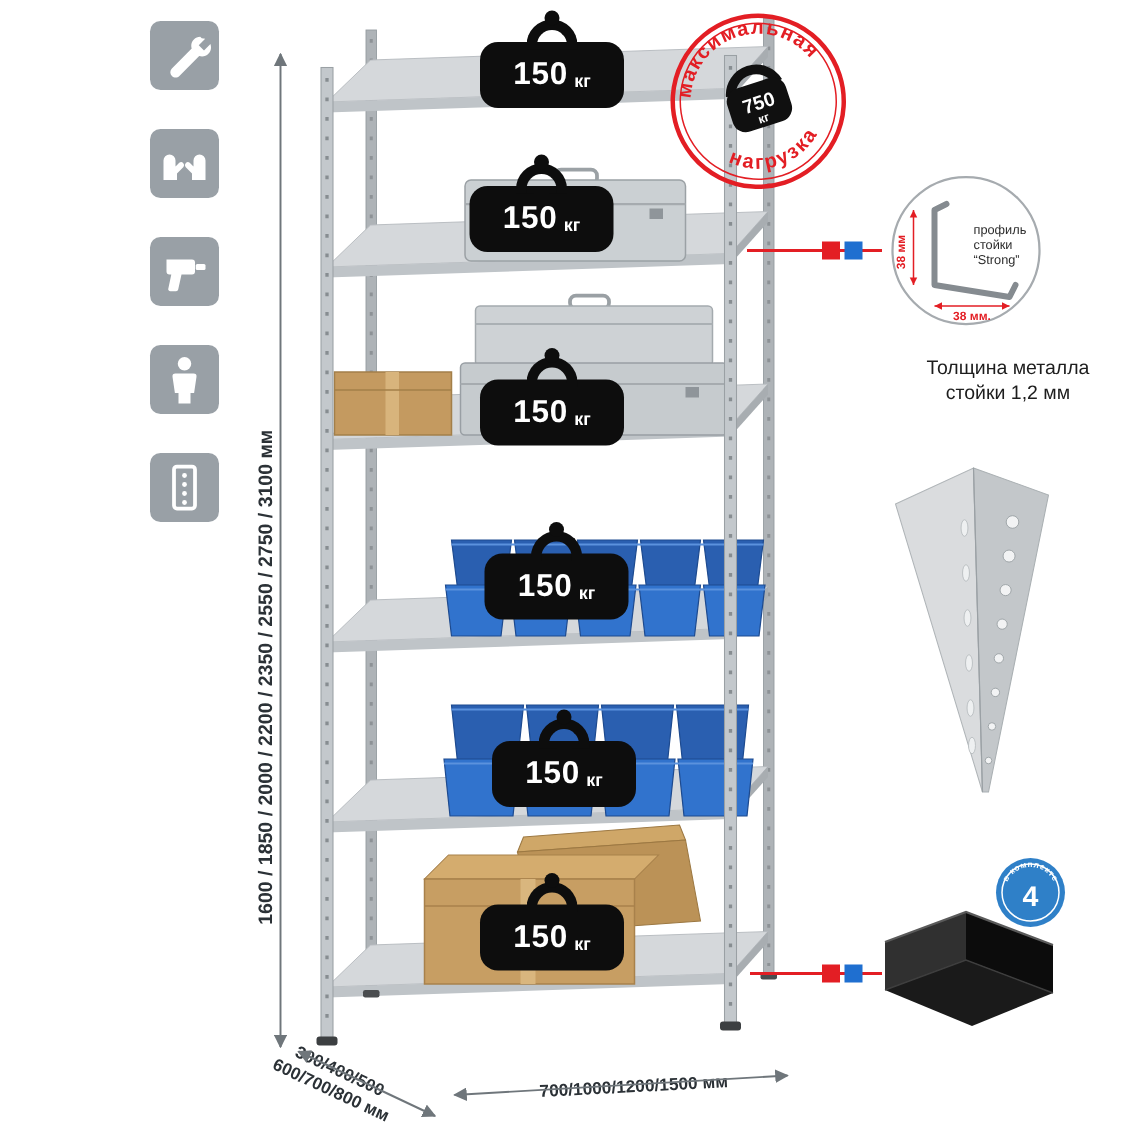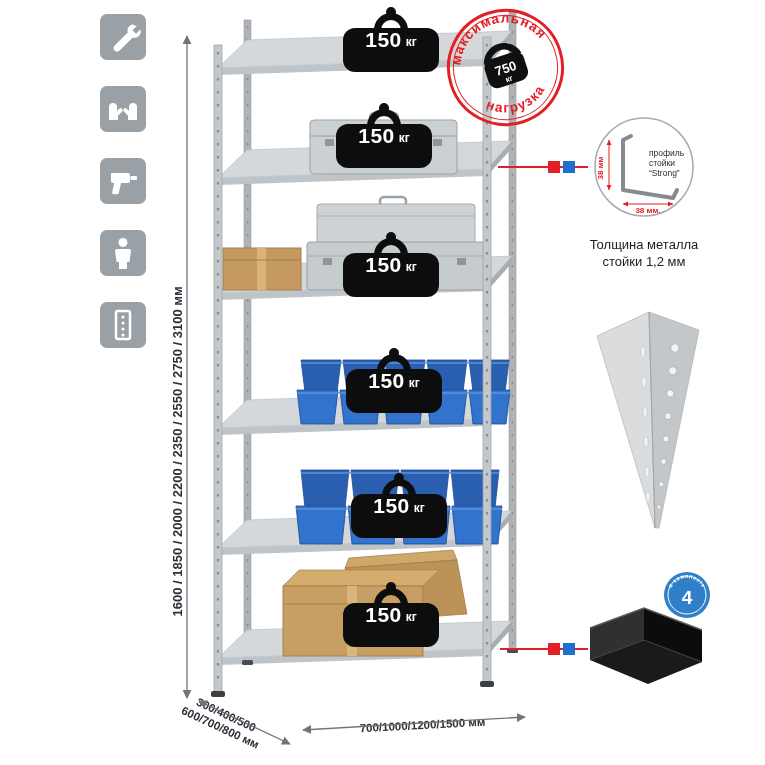--- a/index.html
+++ b/index.html
@@ -16,7 +16,7 @@
   
   .badge{
     position:absolute;width:96px;height:44px;background:#0d0d0d;border-radius:12px;
-    color:#fff;display:flex;justify-content:center;gap:4px;z-index:5;margin-left:23px;
+    color:#fff;display:flex;align-items:center;justify-content:center;gap:4px;z-index:5;
   }
   .badge::before{
     content:"";position:absolute;top:-15px;left:50%;transform:translateX(-50%);

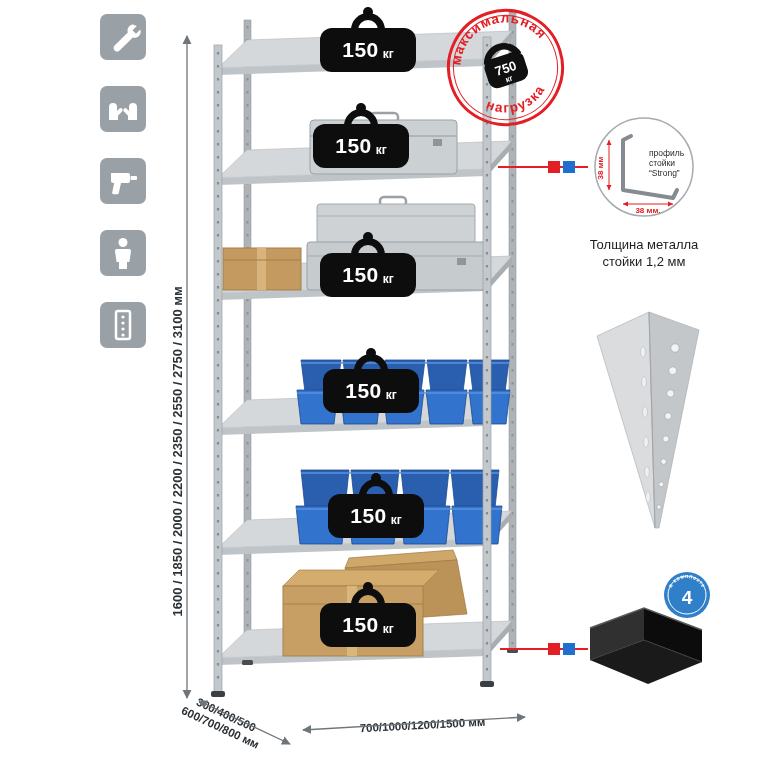--- a/index.html
+++ b/index.html
@@ -287,7 +287,7 @@
       <text x="56" y="60">“Strong”</text>
     </g>
   </svg>
-  <div class="caption" style="left:584px;top:237px;width:120px">Толщина металла стойки 1,2 мм</div>
+  <div class="caption" style="left:612px;top:237px;width:120px">Толщина металла стойки 1,2 мм</div>
 
   <svg class="abs" style="left:585px;top:302px" width="124" height="236" viewBox="0 0 124 236">
     <polygon points="12,34 64,10 70,226" fill="#dadcde" stroke="#b0b5b8" stroke-width="0.7"></polygon>

